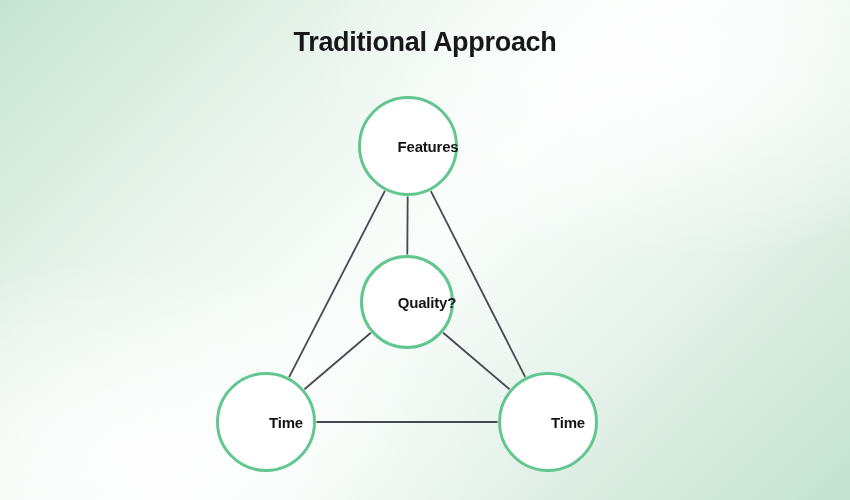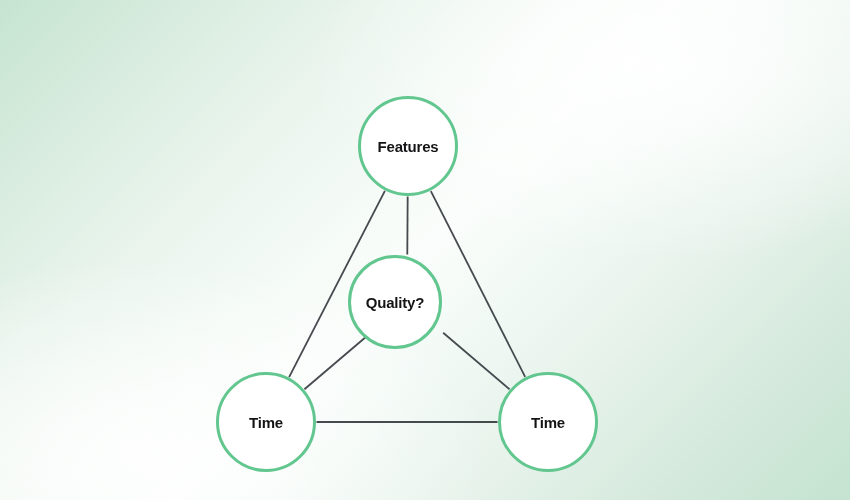--- a/index.html
+++ b/index.html
@@ -83,6 +83,7 @@
 
 <div id="canvas">
 
+  <div id="title">Traditional Approach</div>
 
   <svg id="edges" viewBox="0 0 850 500">
       <line x1="384.90" y1="190.91" x2="289.10" y2="377.09" stroke="#454a4f" stroke-width="1.8" stroke-linecap="butt"></line>

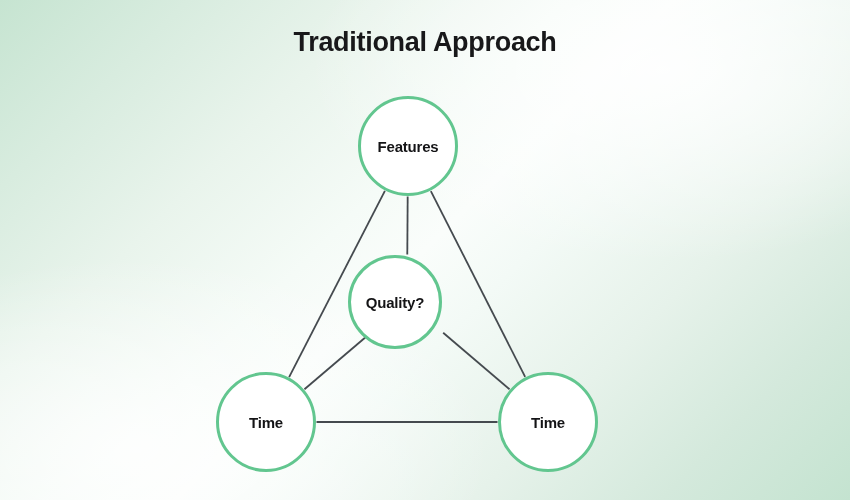--- a/index.html
+++ b/index.html
@@ -76,6 +76,7 @@
     color: #141416;
     letter-spacing: -0.2px;
     white-space: nowrap;
+    padding-left: 40px;
   }
 </style>
 </head>

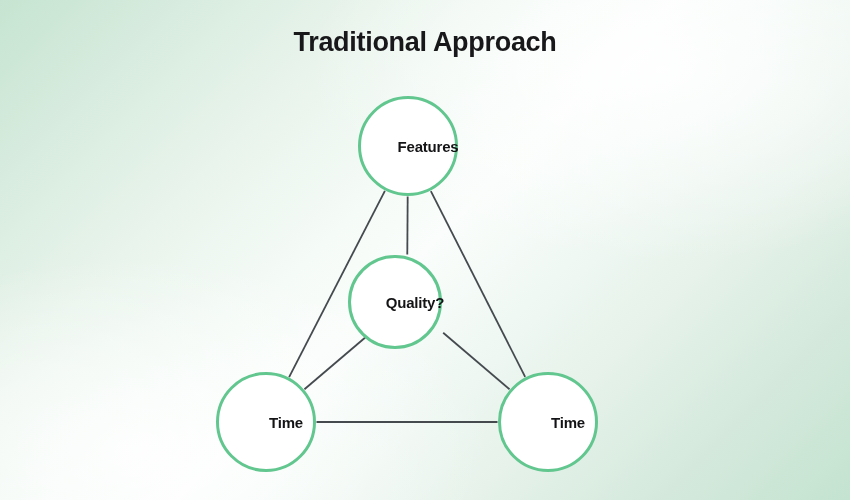--- a/index.html
+++ b/index.html
@@ -99,7 +99,7 @@
     <span class="node-label">Features</span>
   </div>
 
-  <div class="node" id="node-quality" style="left: 348px; top: 255px; width: 94px; height: 94px; border-color: rgb(98, 198, 143); background: rgb(255, 255, 255); border-width: 3px; text-align: center;">
+  <div class="node" id="node-quality" style="left: 360px; top: 255px; width: 94px; height: 94px; border-color: rgb(98, 198, 143); background: rgb(255, 255, 255); border-width: 3px; text-align: center;">
     <span class="node-label">Quality?</span>
   </div>
 

